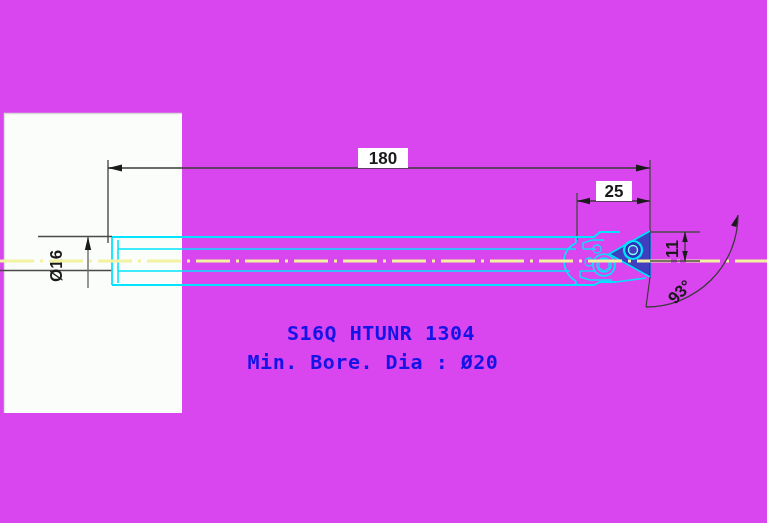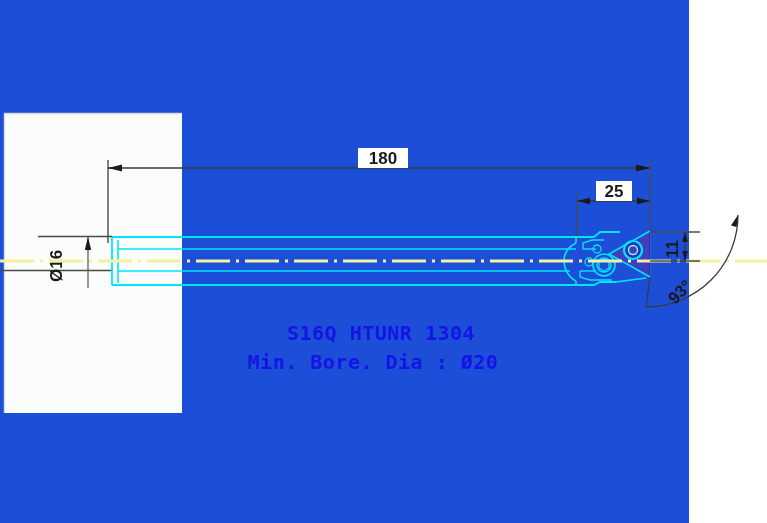--- a/index.html
+++ b/index.html
@@ -15,9 +15,9 @@
   }
   #canvas-root {
     position: relative;
-    width: 689px;
+    width: 767px;
     height: 523px;
-    background: #1d4ed8;
+    background: #d946ef;
   }
   #drawing-svg {
     position: absolute;

